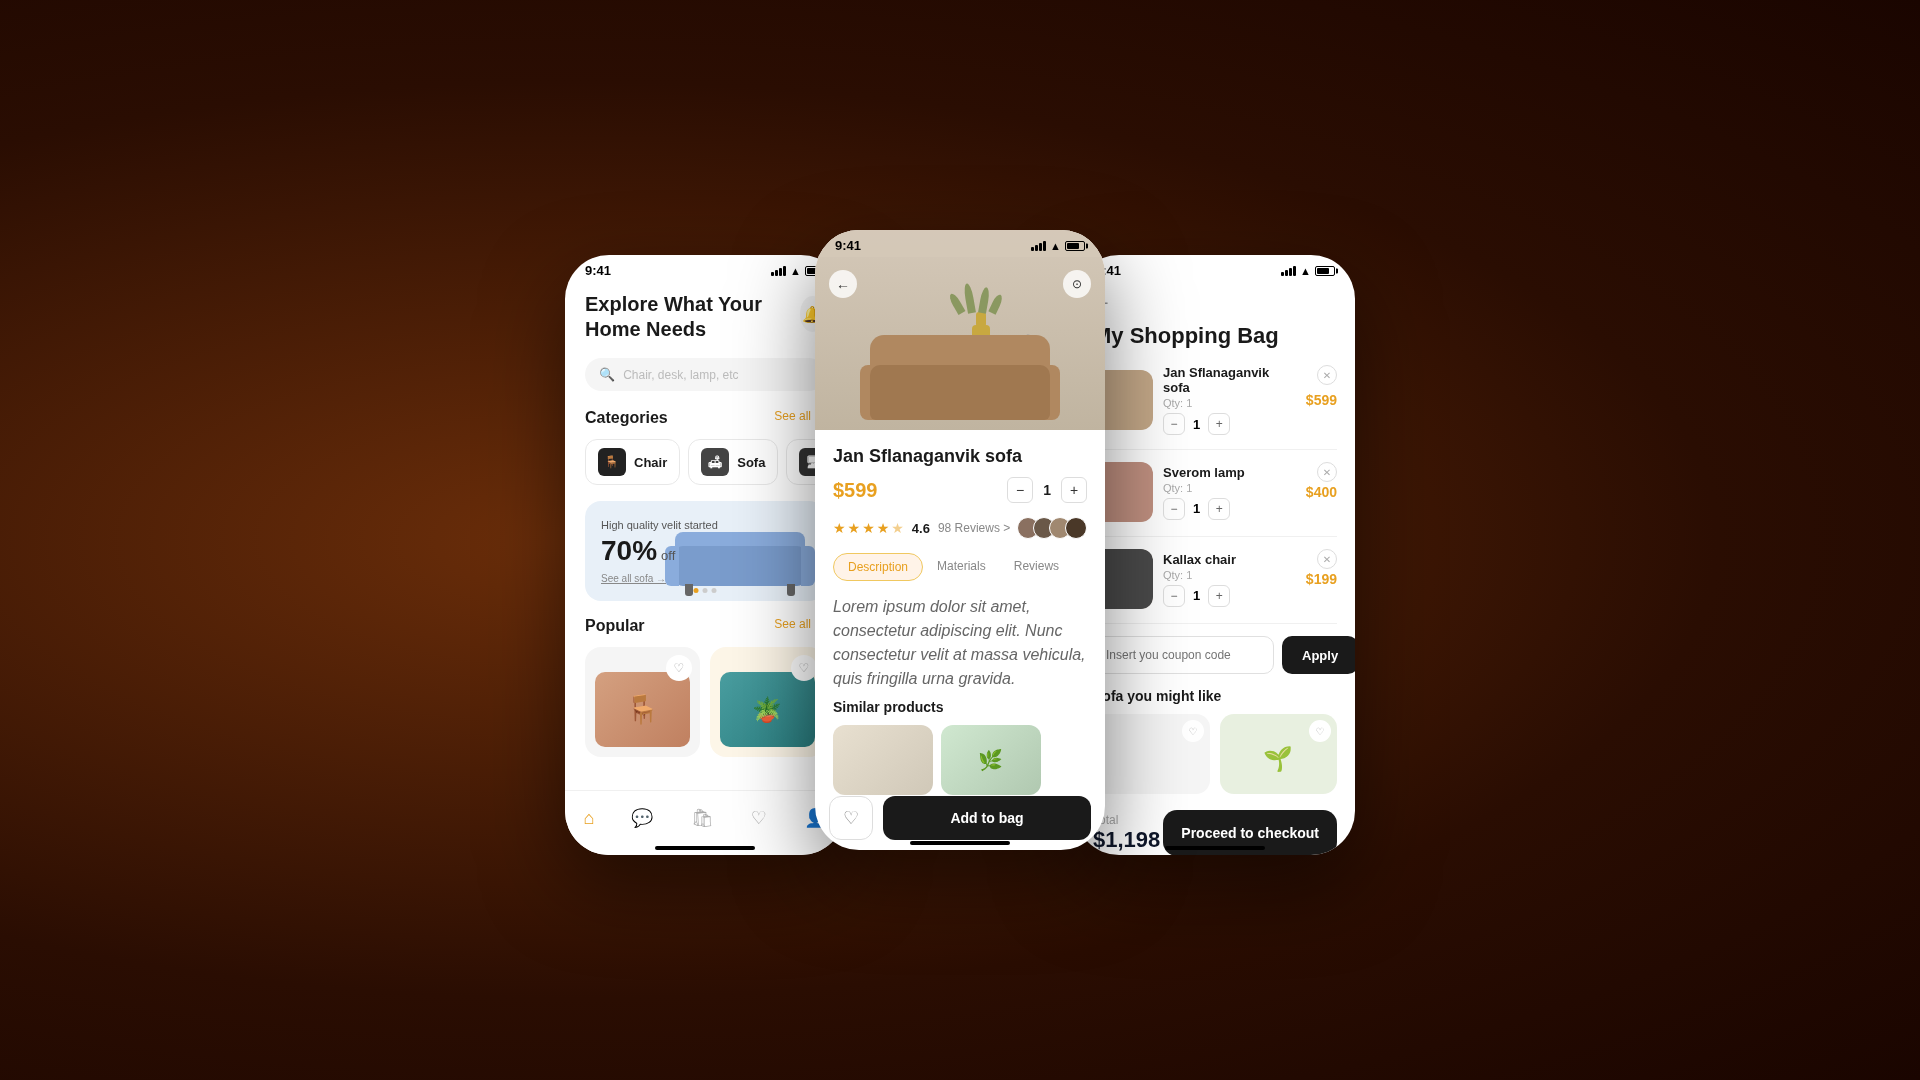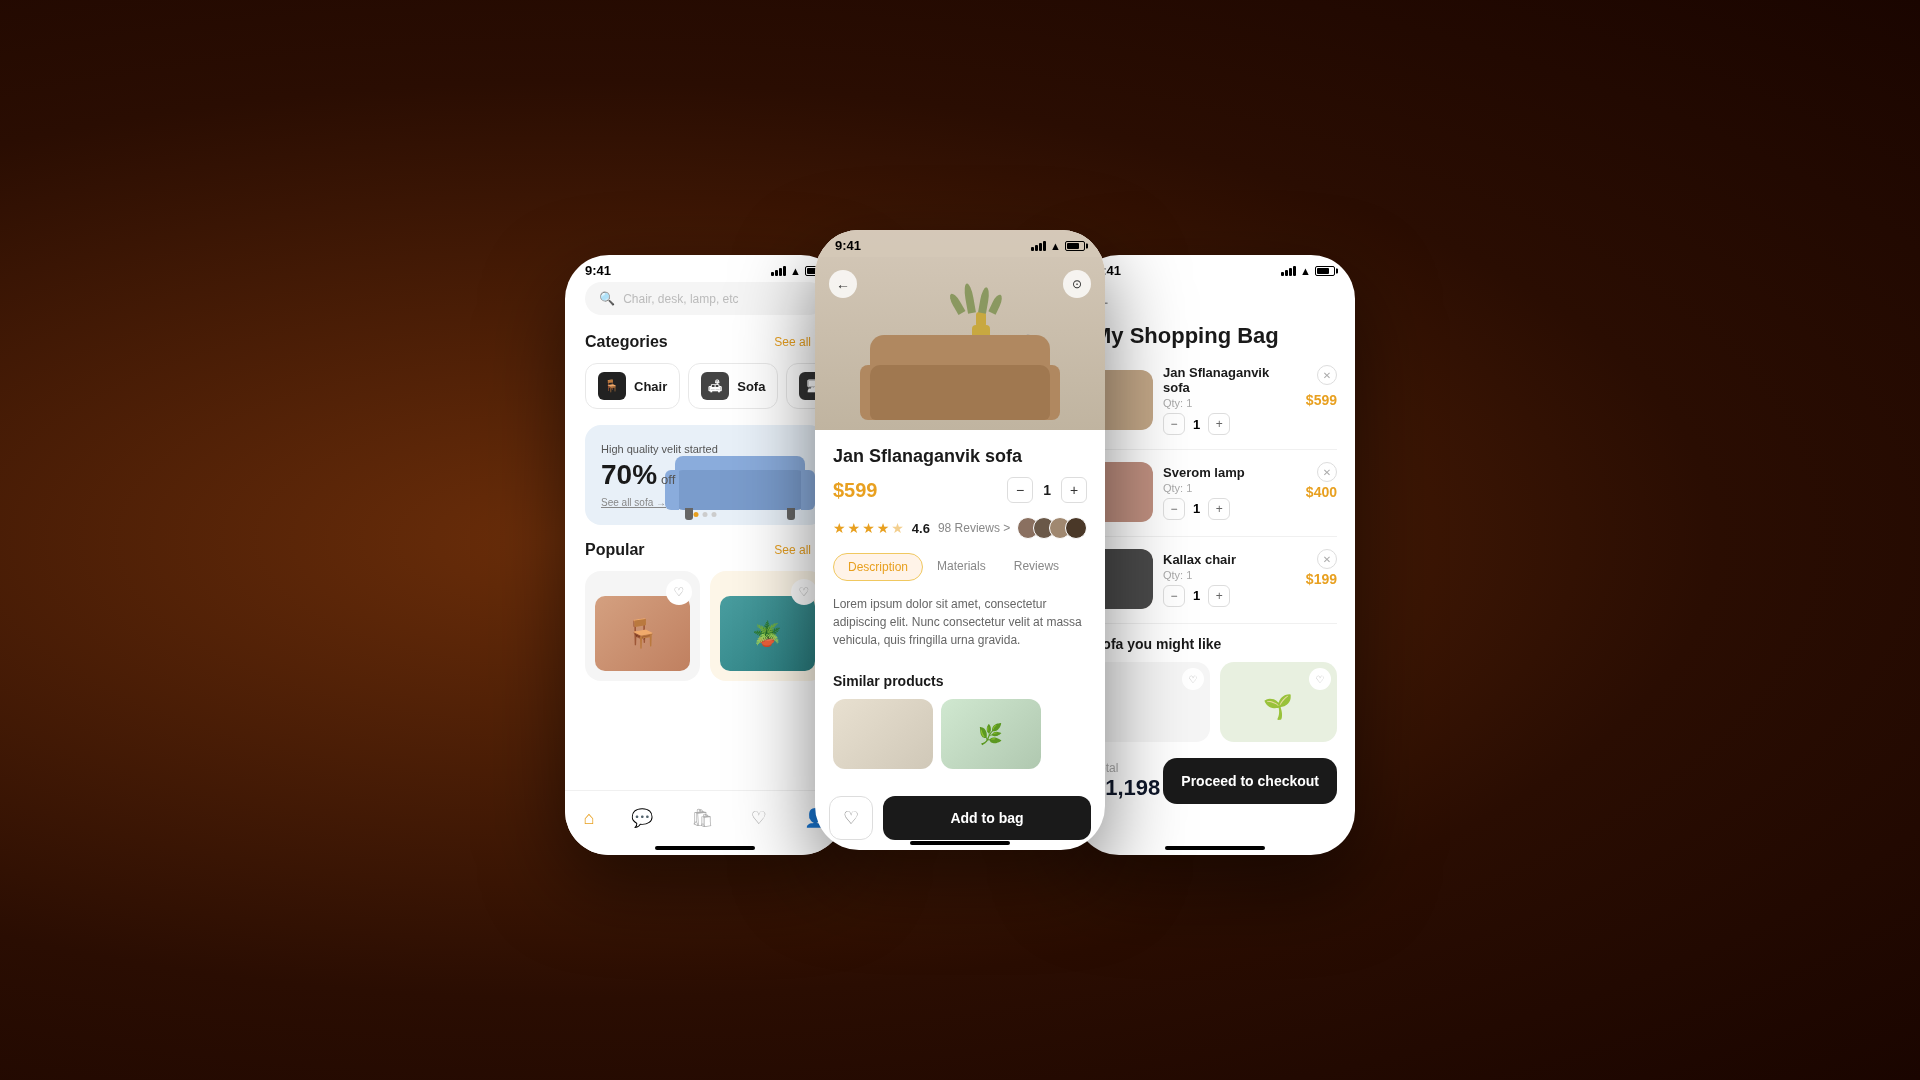--- a/index.html
+++ b/index.html
@@ -561,6 +561,10 @@
 
     <div class="p1-content">
 
+      <div class="p1-header">
+        <div class="p1-title">Explore What Your Home Needs</div>
+        <div class="bell-icon">🔔</div>
+      </div>
 
       <div class="search-bar">
         <span class="search-icon">🔍</span>

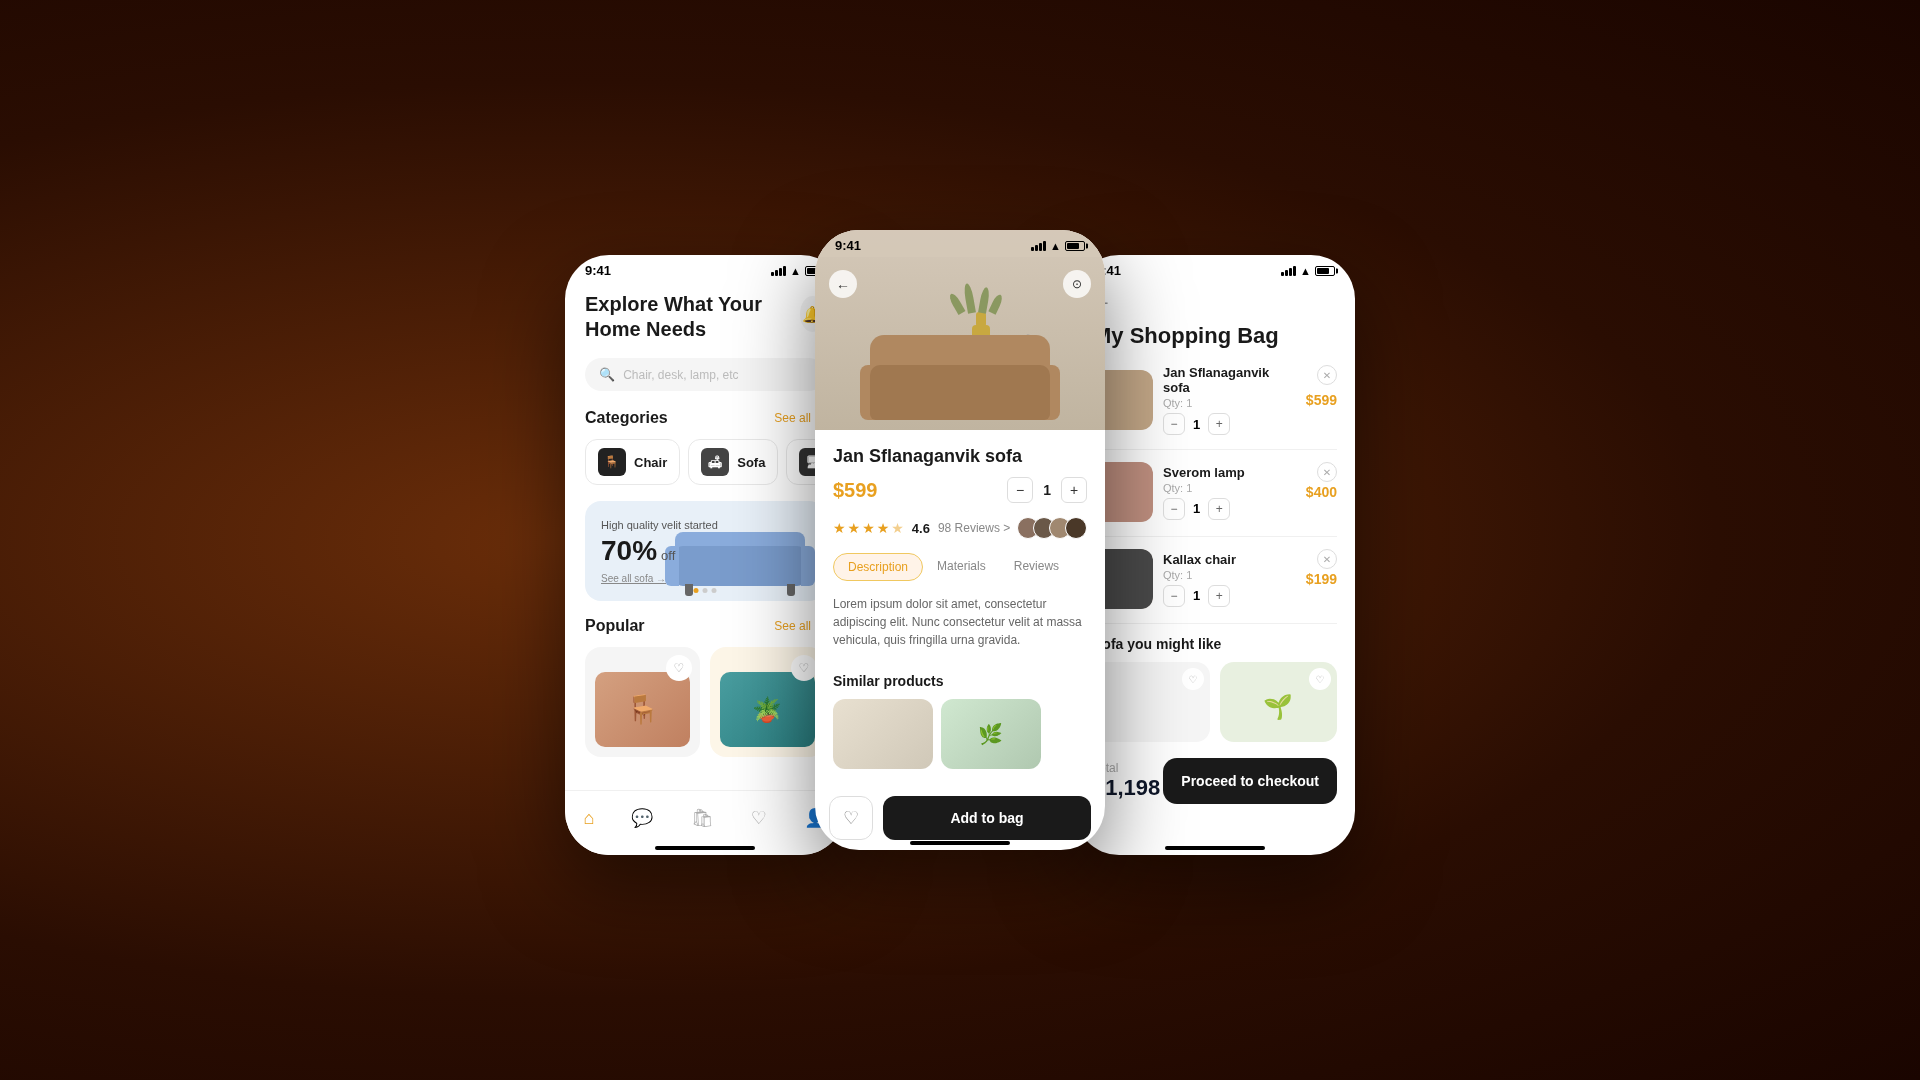--- a/index.html
+++ b/index.html
@@ -120,7 +120,7 @@
     .search-icon { color: #aaa; font-size: 13px; }
     .search-placeholder { color: #bbb; font-size: 12px; }
     .section-header {
-      display: flex; justify-content: space-between; align-items: center;
+      display: flex; justify-content: space-between; align-items: flex-start;
       margin-bottom: 12px;
     }
     .section-title { font-size: 16px; font-weight: 700; color: #1a1a1a; }

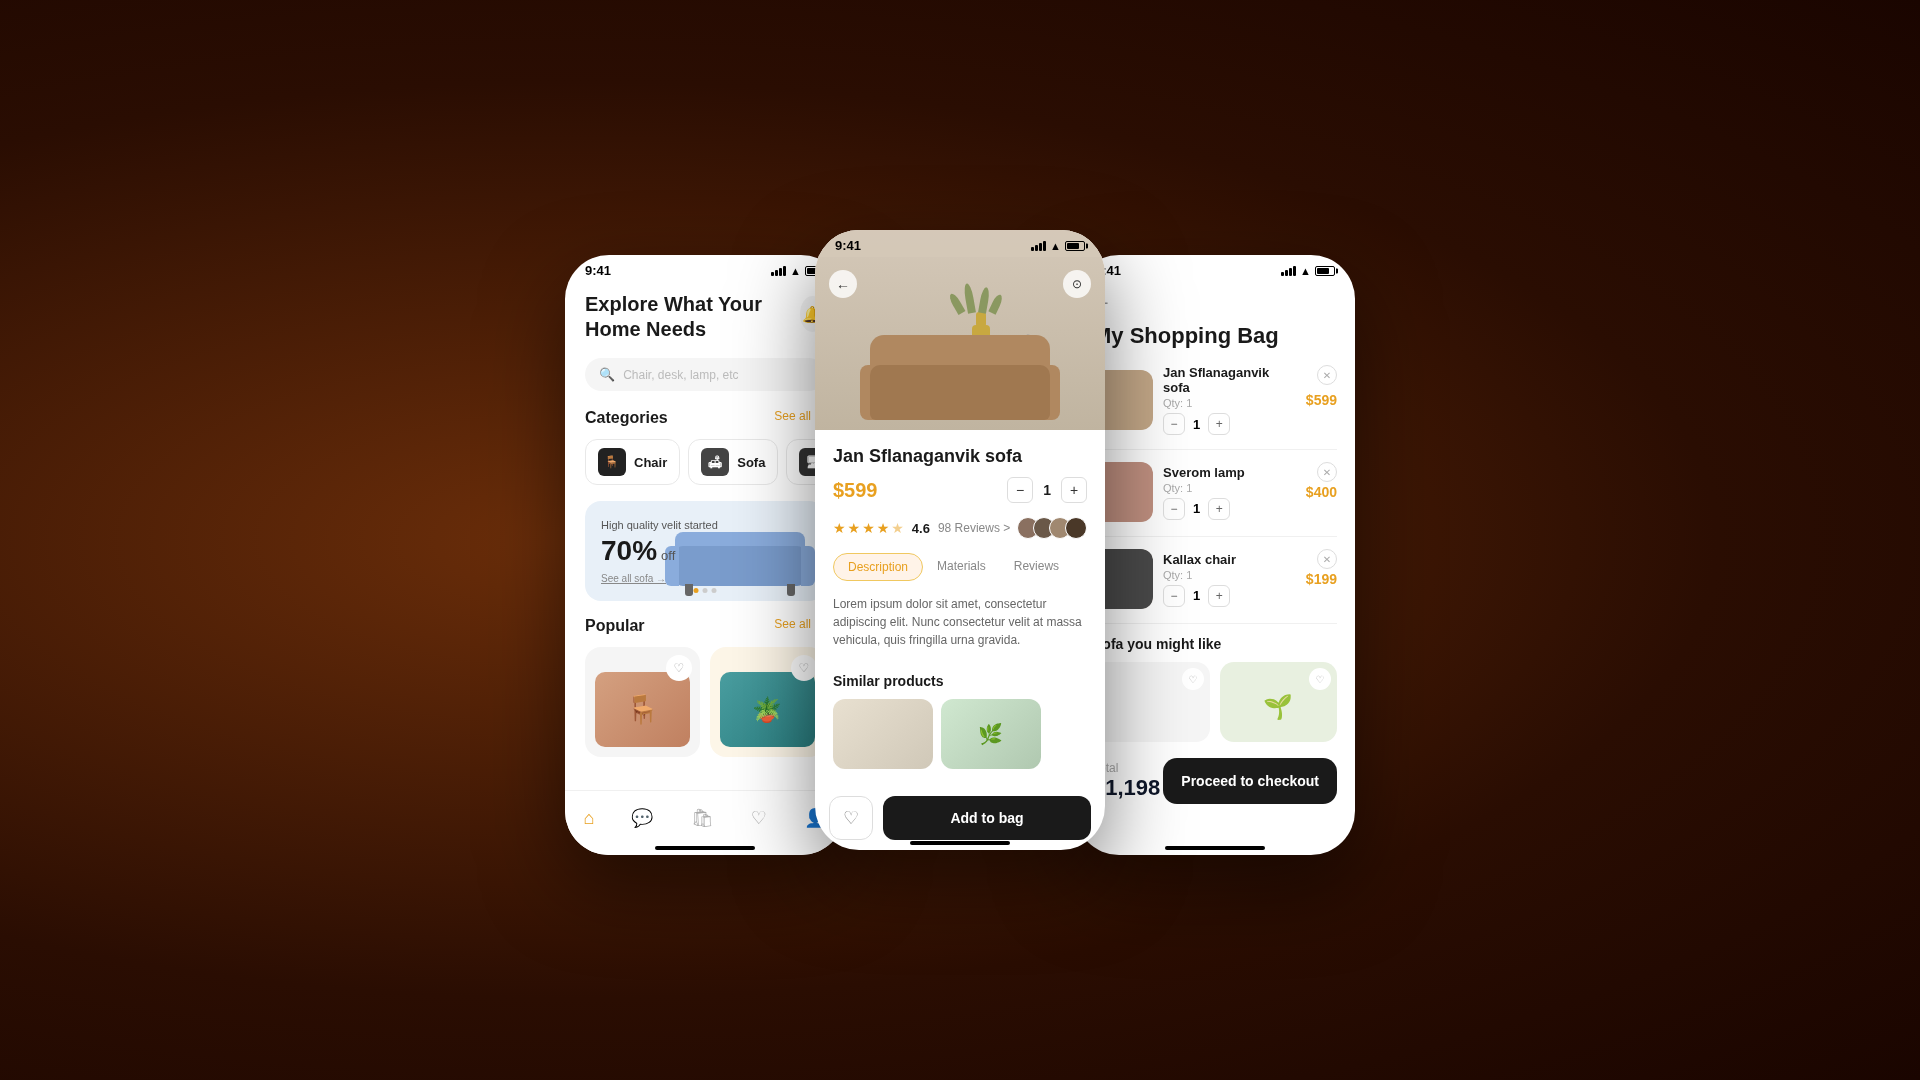--- a/index.html
+++ b/index.html
@@ -366,7 +366,7 @@
       color: #e8a020;
       border: 1px solid #f0c860;
     }
-    .p2-description { font-size: 12px; color: #666; line-height: 1.5; margin-bottom: 24px; }
+    .p2-description { font-size: 16px; color: #666; line-height: 1.5; margin-bottom: 8px; font-style: italic; }
     .p2-similar-title { font-size: 14px; font-weight: 700; color: #1a1a1a; margin-bottom: 10px; }
     .p2-similar-row { display: flex; gap: 8px; }
     .p2-similar-card {

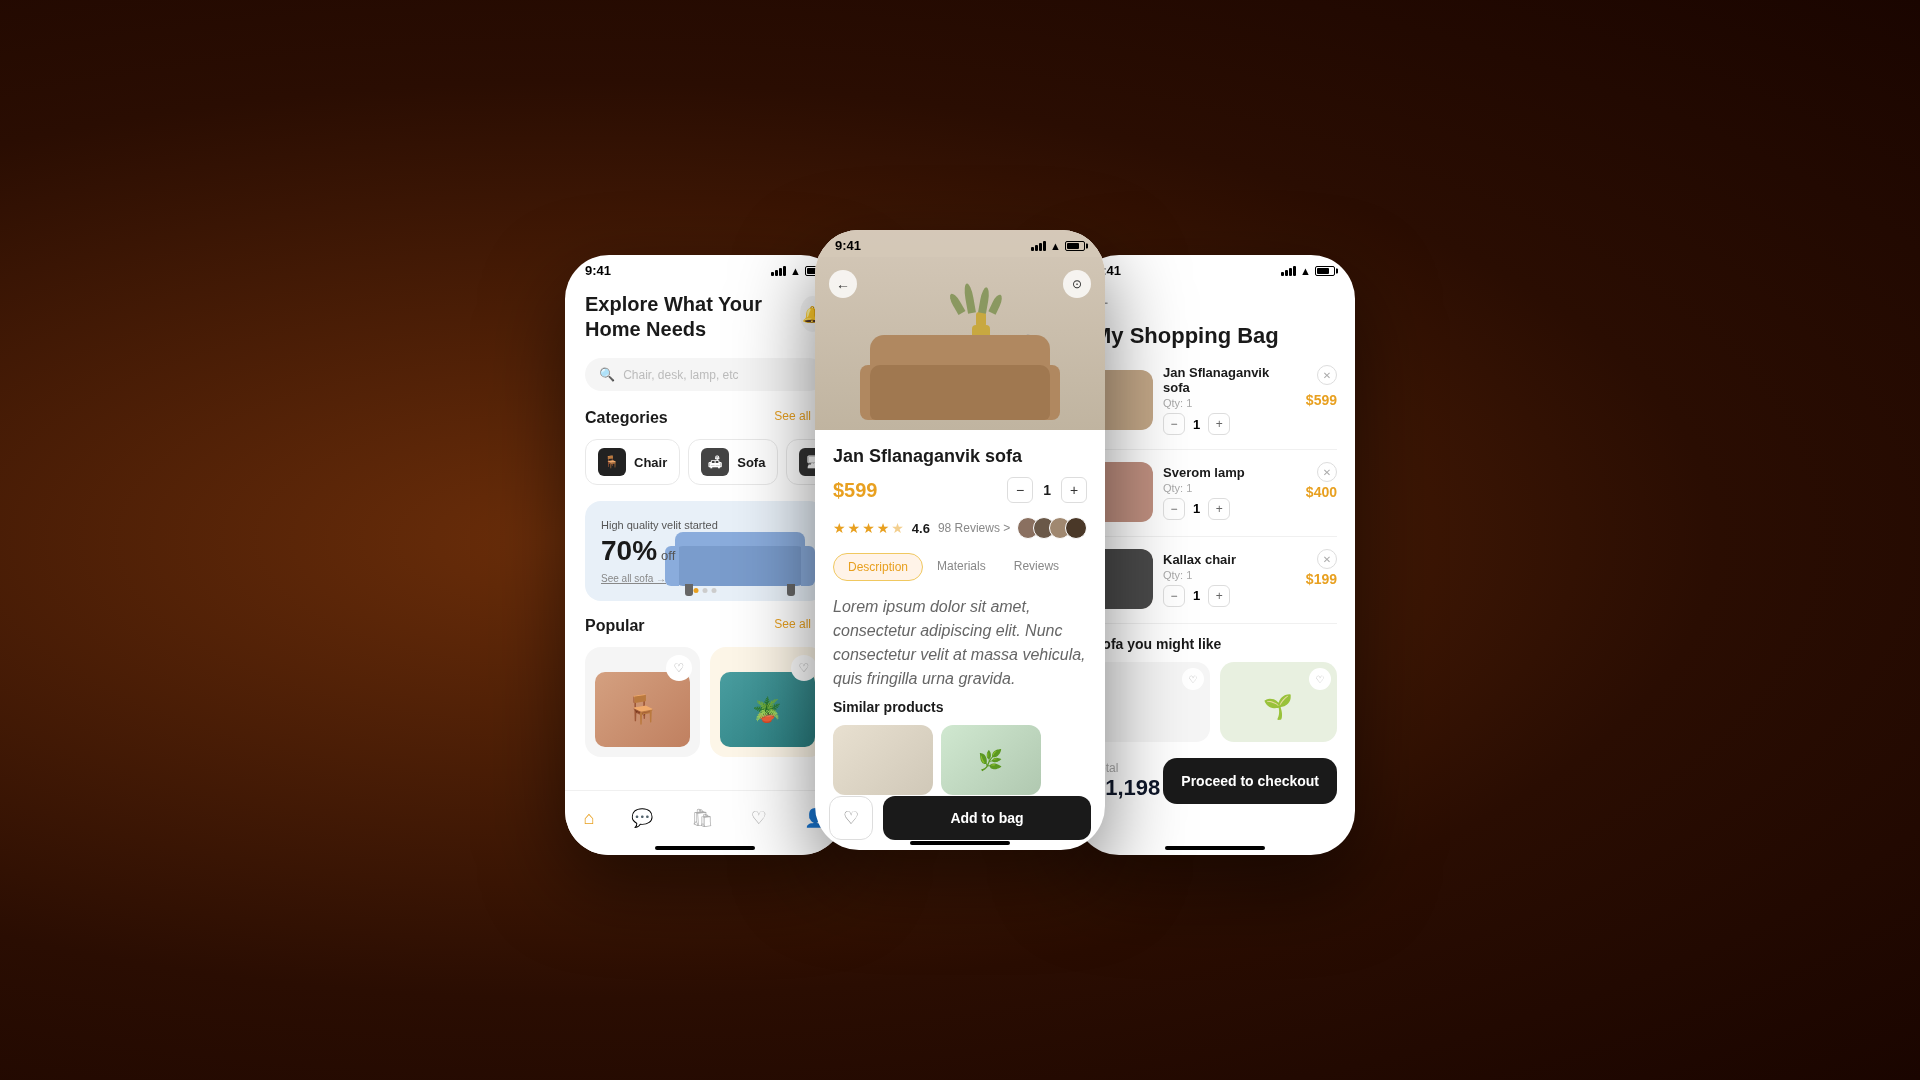--- a/index.html
+++ b/index.html
@@ -845,6 +845,12 @@
       </div>
       <div class="divider"></div>
 
+      <div class="coupon-row">
+        <input class="coupon-input" type="text" placeholder="Insert you coupon code" style="">
+        <div class="apply-btn">
+          <span>Apply</span>
+        </div>
+      </div>
 
       <div class="p3-suggest-title">Sofa you might like</div>
       <div class="p3-suggest-row">

